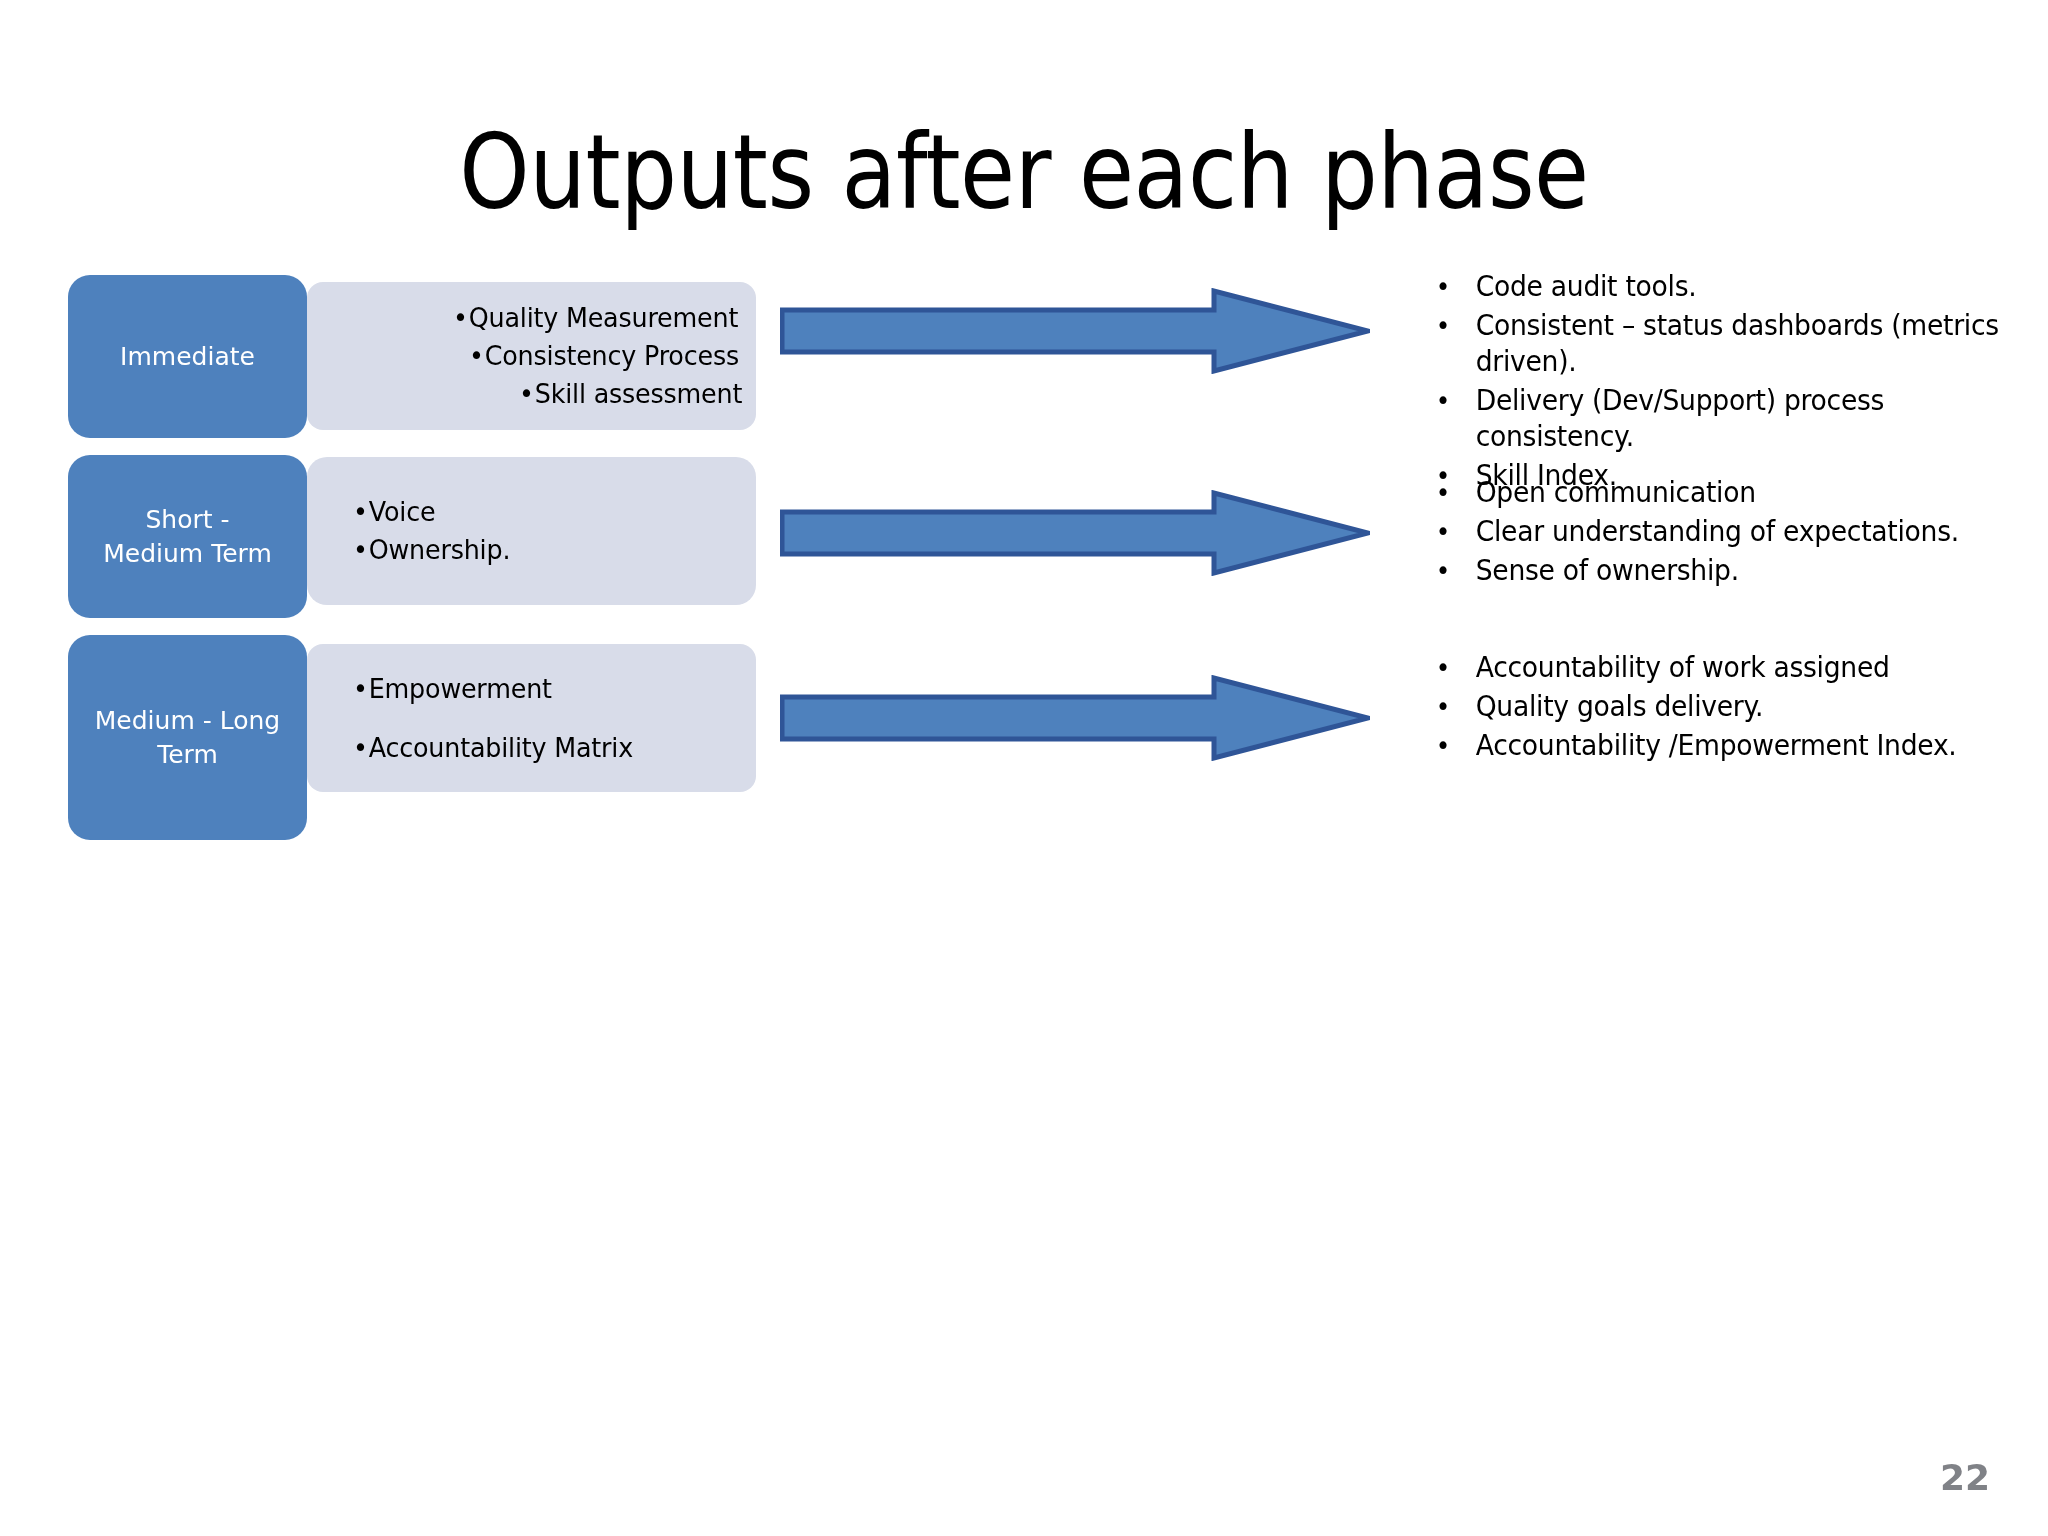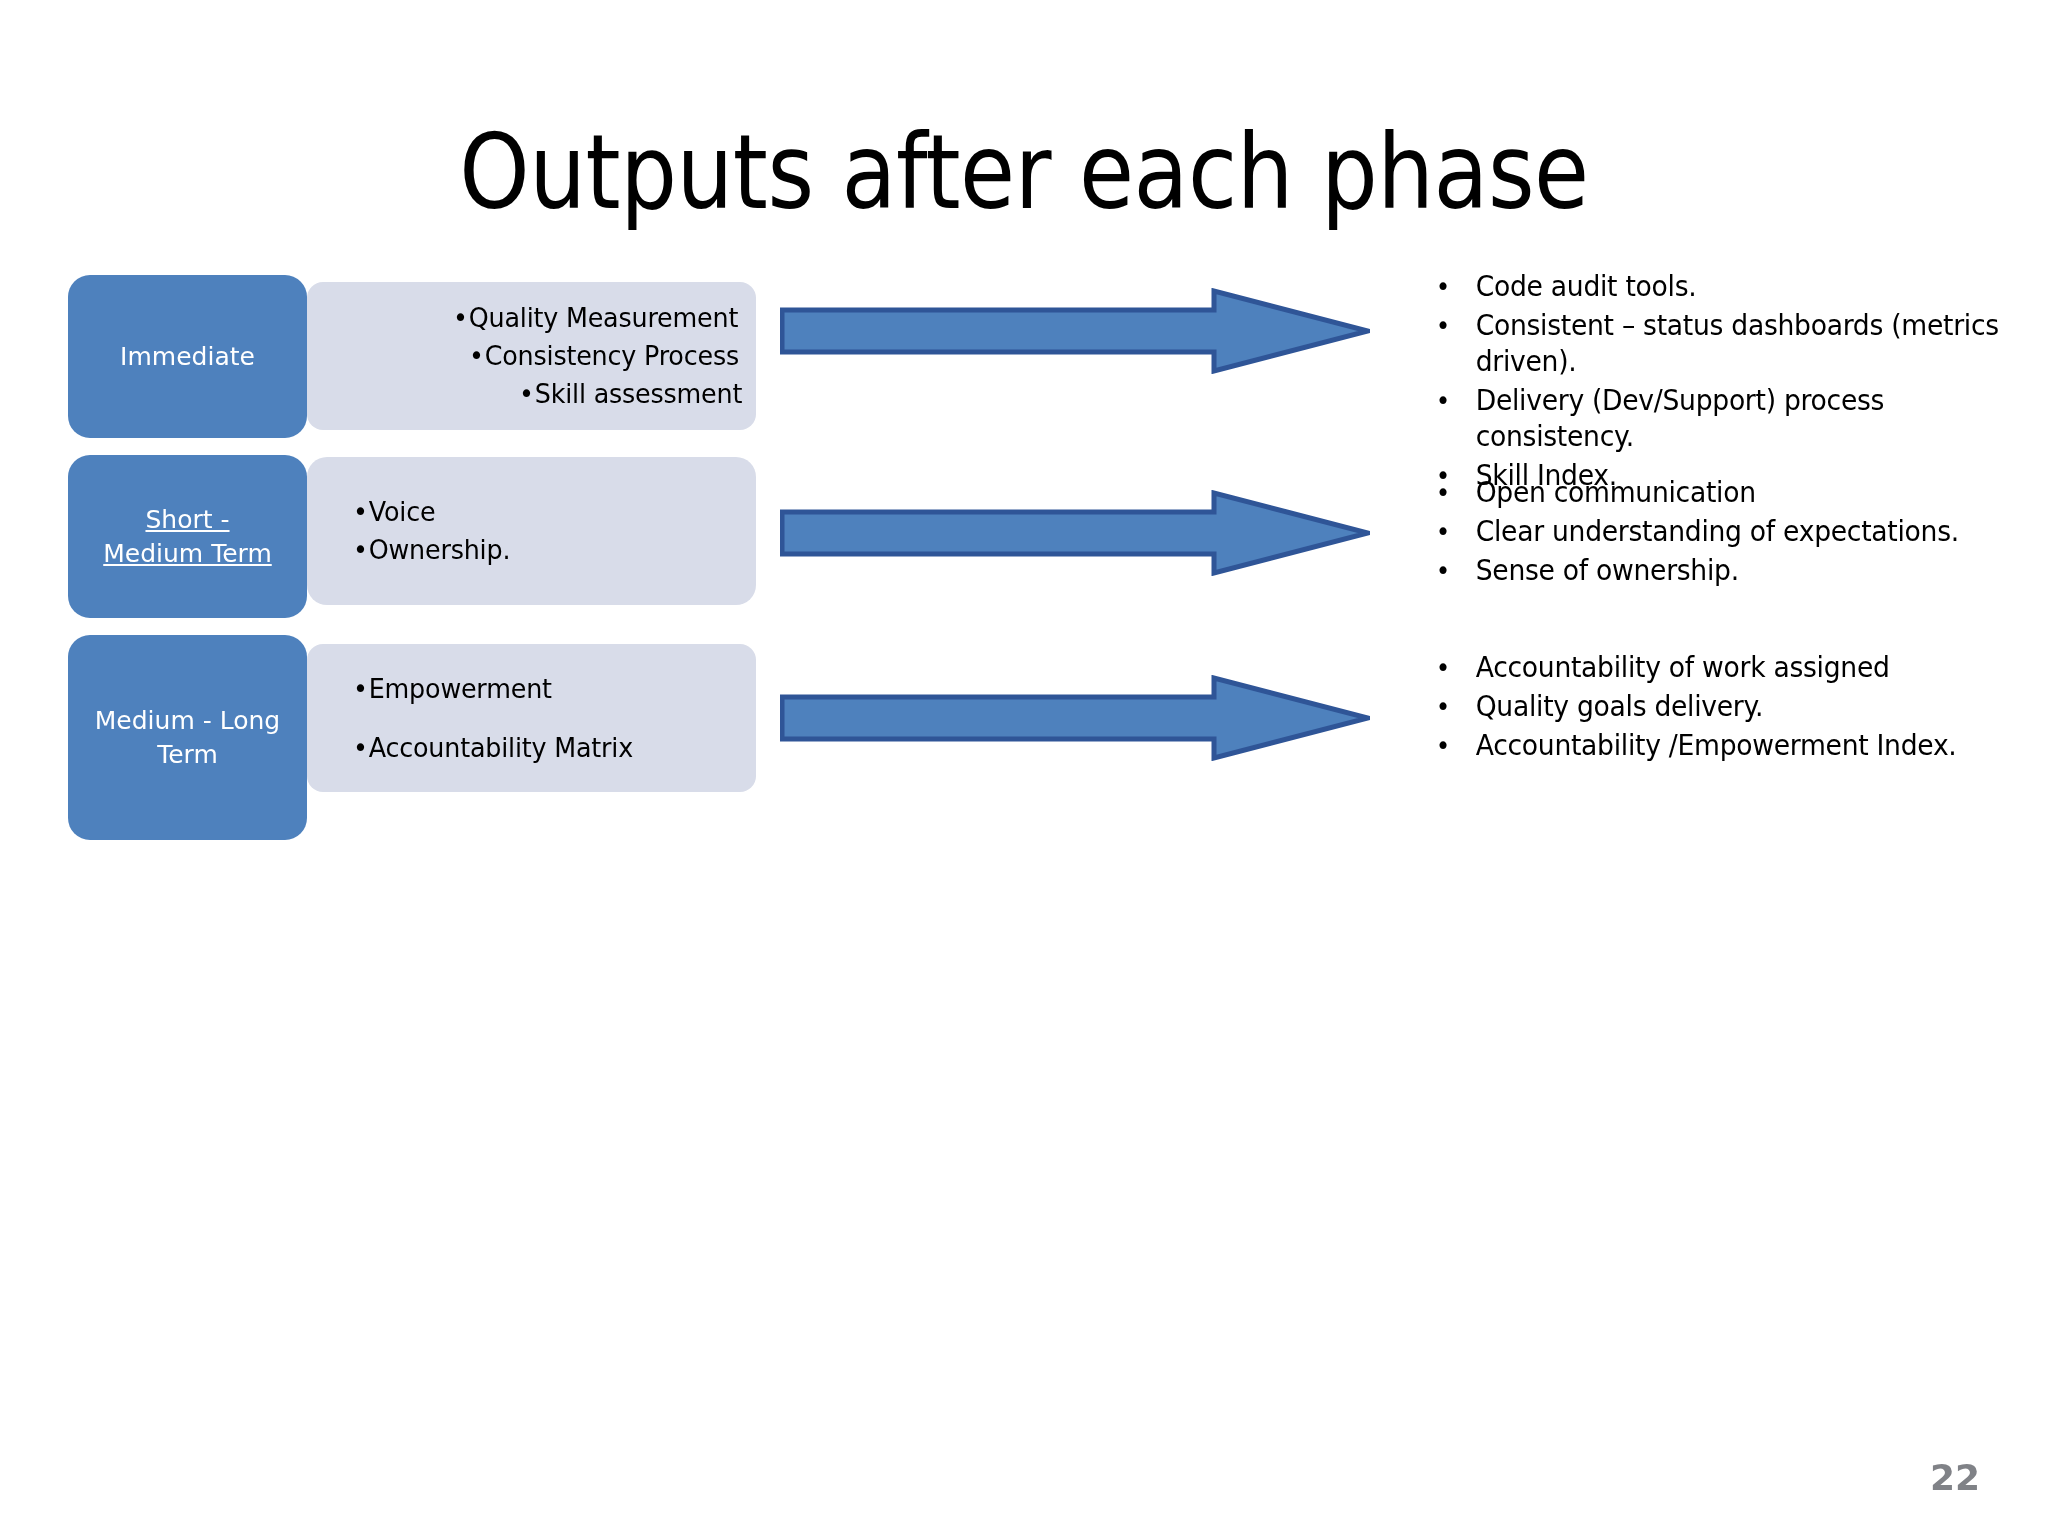--- a/index.html
+++ b/index.html
@@ -65,7 +65,7 @@
     z-index: 2;
   }
   .row-1 .phase-box { top: 0px;  height: 163px; }
-  .row-2 .phase-box { top: 0px;  height: 163px; text-decoration: underline; }
+  .row-2 .phase-box { top: 0px;  height: 163px; }
   .row-3 .phase-box { top: 0px;  height: 205px; }
 
   

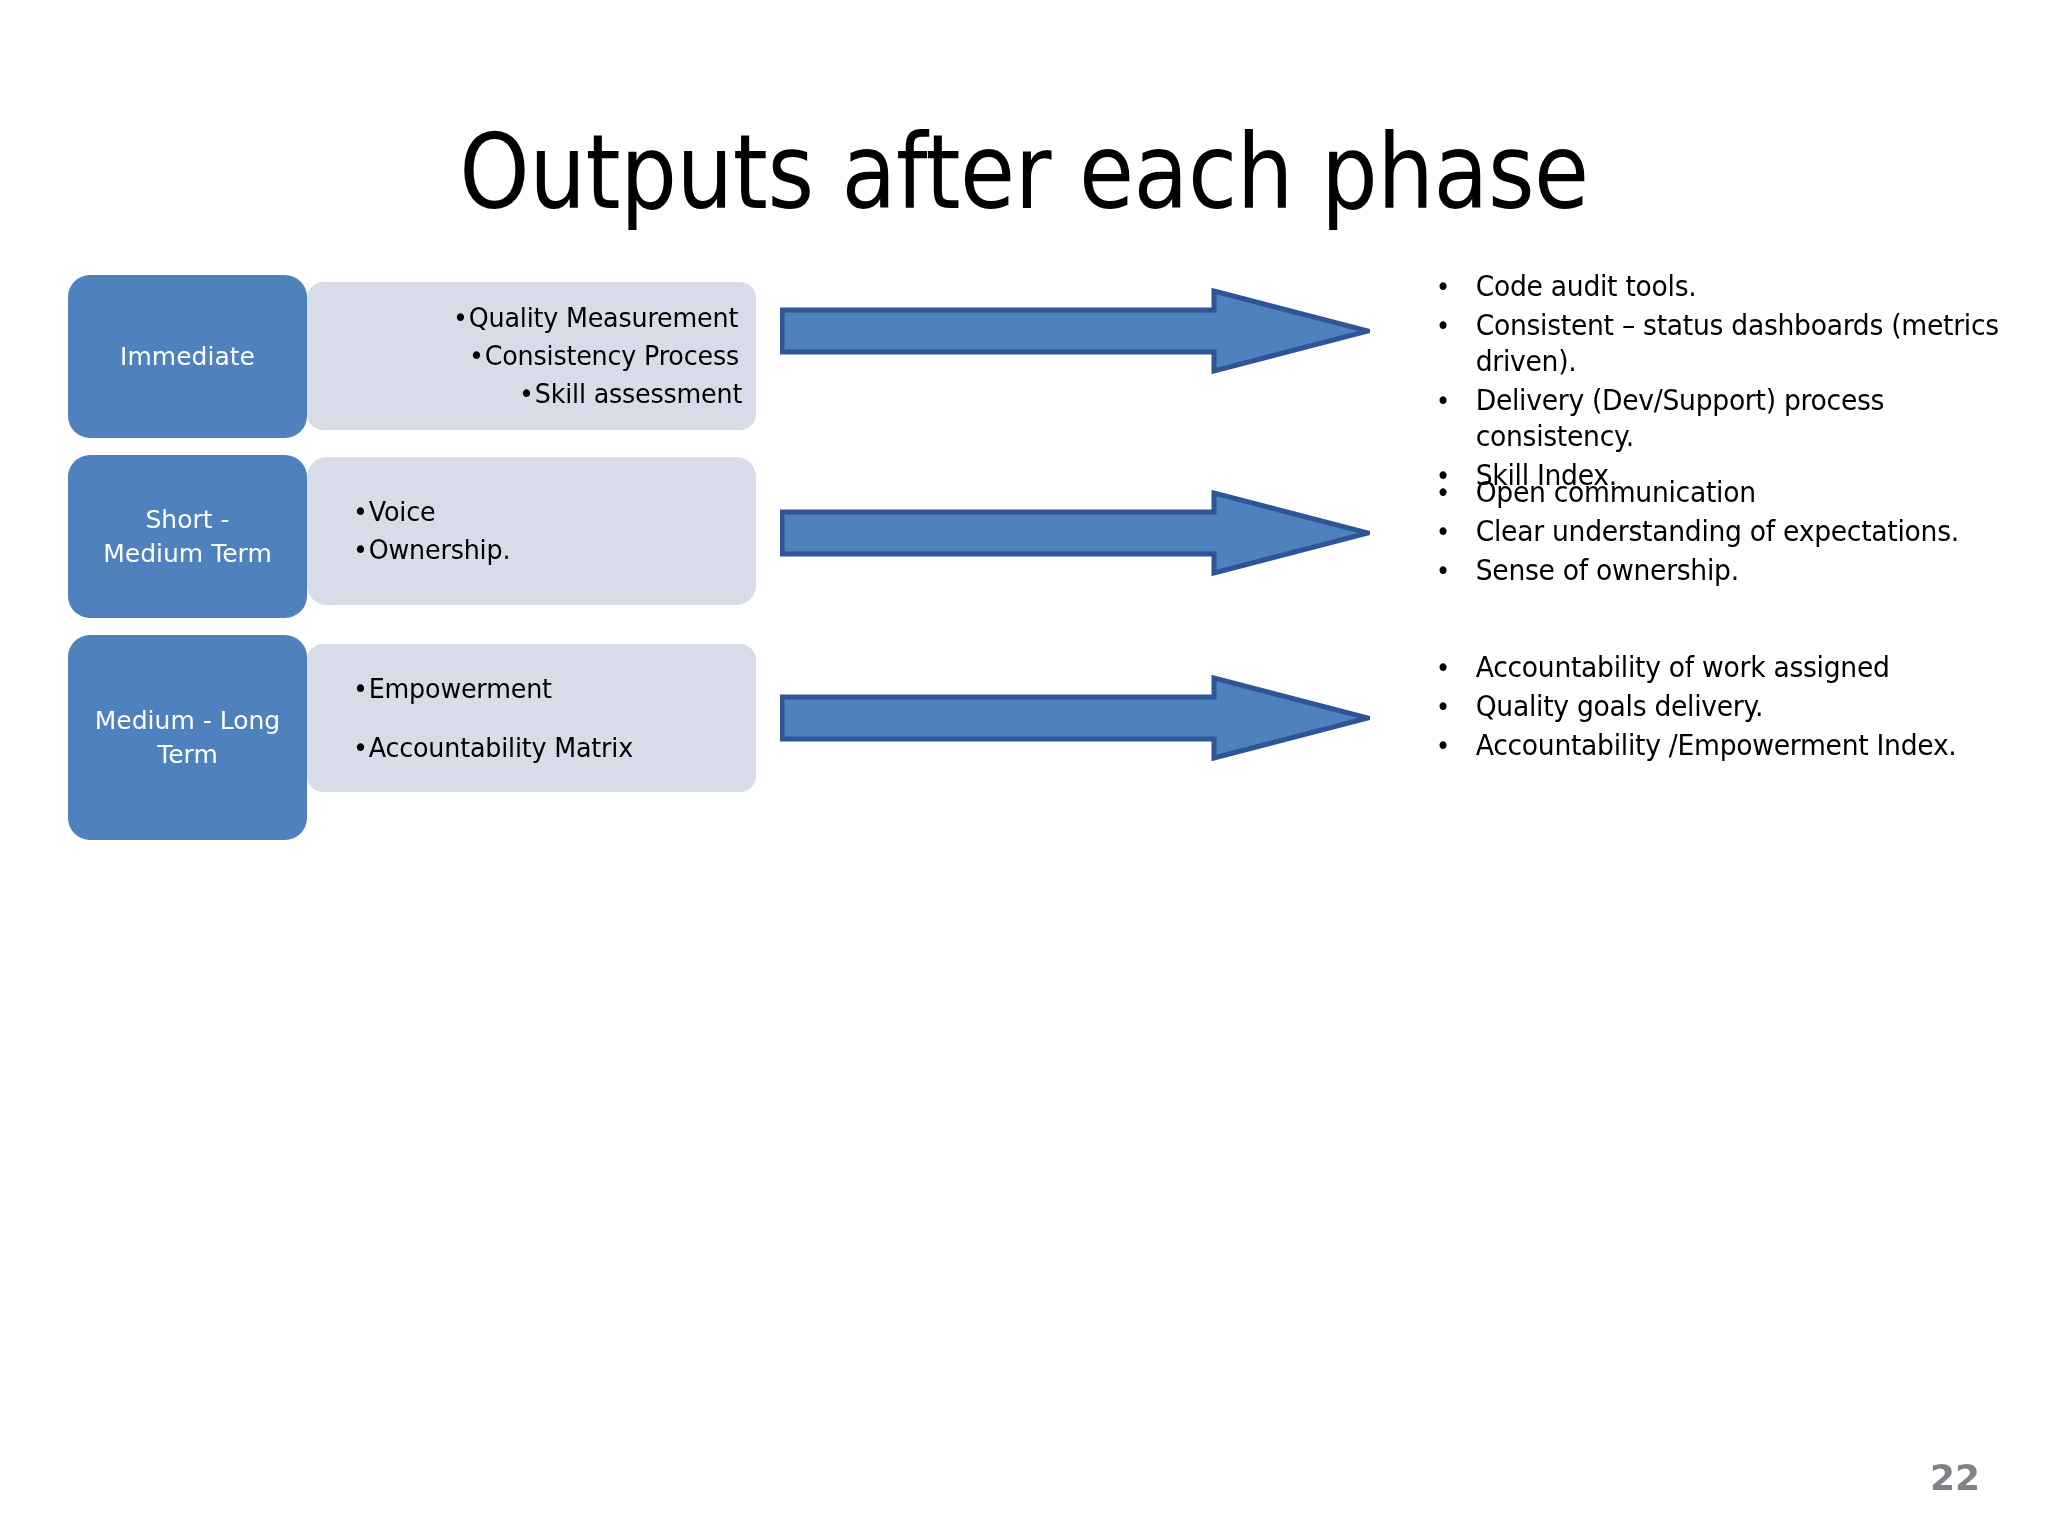--- a/index.html
+++ b/index.html
@@ -153,7 +153,7 @@
   
   .page-number {
     position: absolute;
-    right: 68px;
+    right: 58px;
     bottom: 38px;
     font-family: "DejaVu Sans", sans-serif;
     font-size: 36px;

